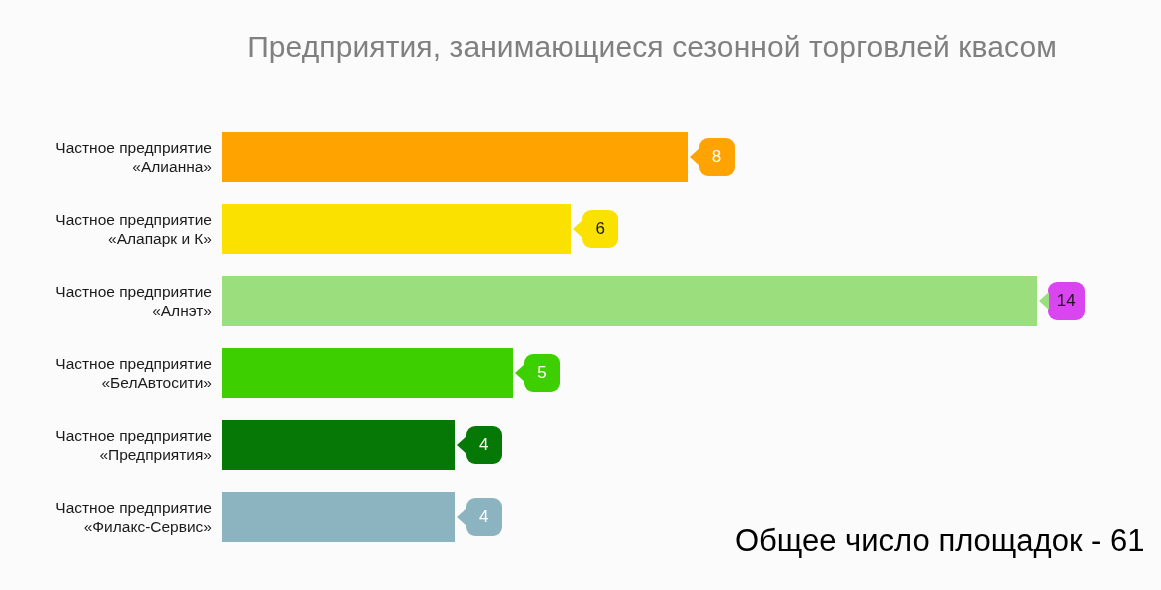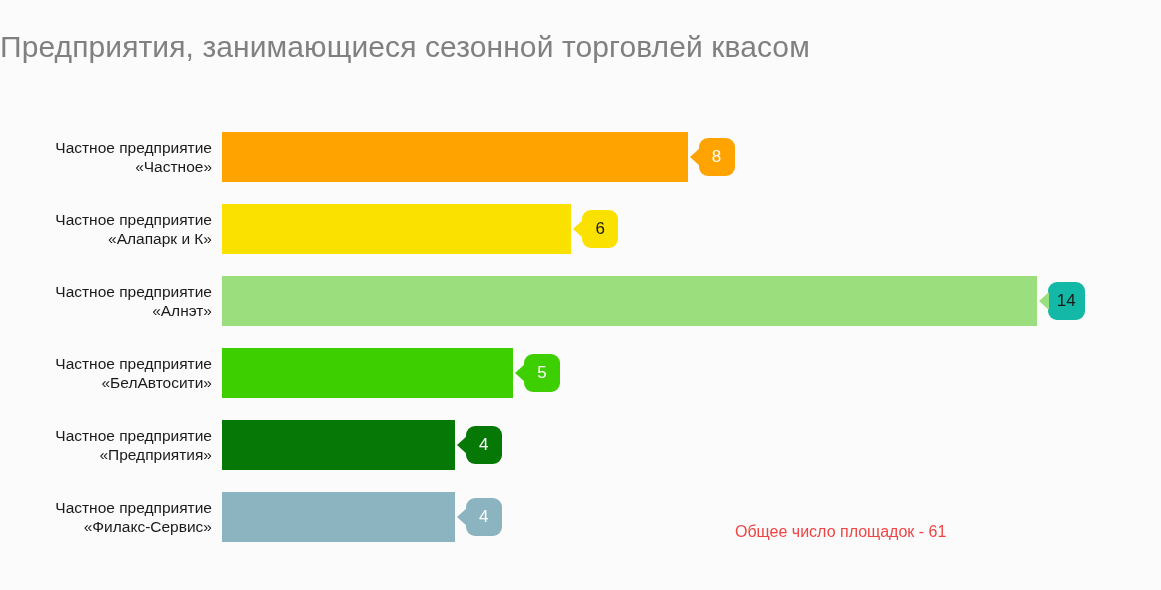--- a/index.html
+++ b/index.html
@@ -26,7 +26,7 @@
     left: 0;
     top: 30px;
     width: 1057px;
-    text-align: left;
+    text-align: right;
     font-size: 30px;
     color: #808080;
     letter-spacing: 0.1px;

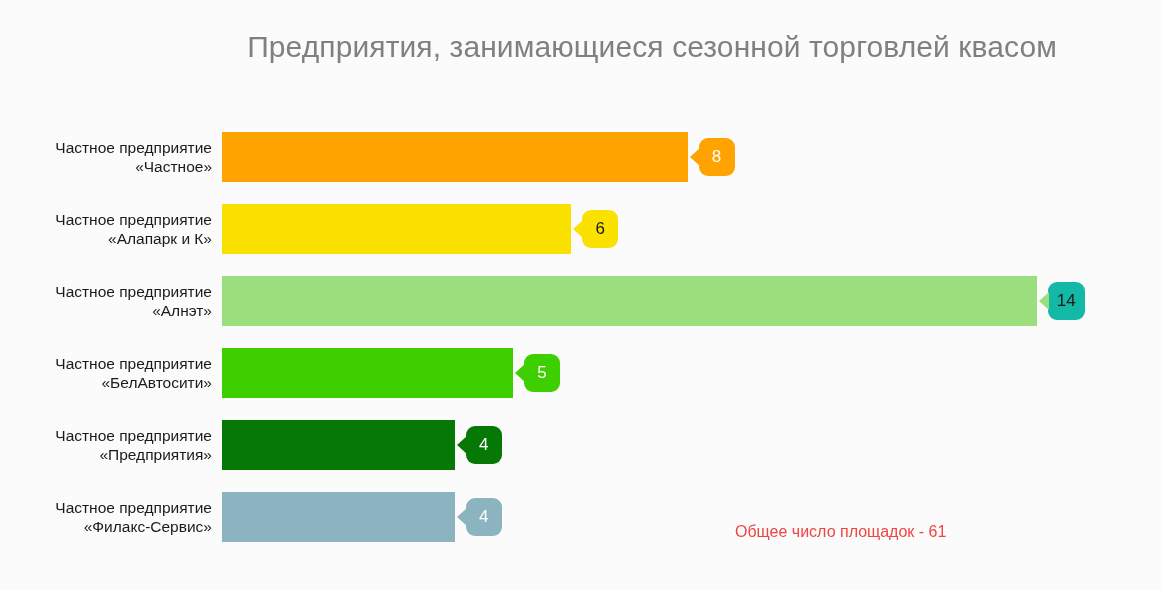--- a/index.html
+++ b/index.html
@@ -124,7 +124,7 @@
       <div class="bar-row" style="top: 0px;">
         <div class="cat-label">
           <span>Частное предприятие</span>
-          <span>«Частное»</span>
+          <span>«Алианна»</span>
         </div>
         <div class="bar" style="width: 465.6px; background: rgb(255, 163, 0);"></div>
         <div class="callout" style="left: 698.6px; background: rgb(255, 163, 0); color: rgb(255, 163, 0);">

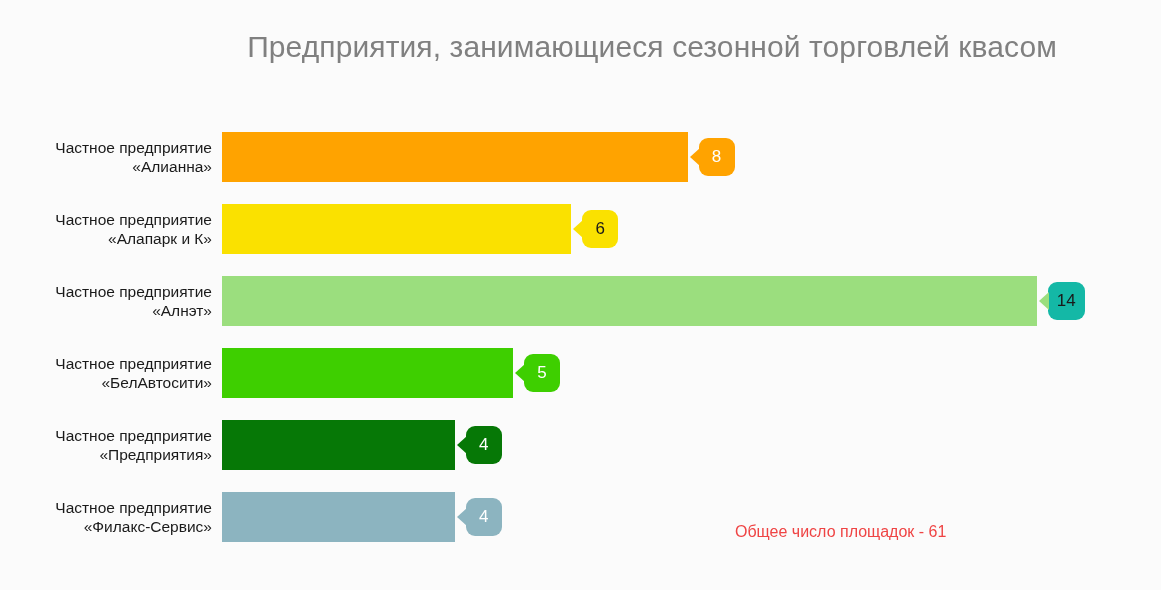--- a/index.html
+++ b/index.html
@@ -147,7 +147,7 @@
           <span>«Алнэт»</span>
         </div>
         <div class="bar" style="width: 814.8px; background: rgb(155, 222, 126);"></div>
-        <div class="callout" style="left: 1047.8px; background: #14b8a6; color: rgb(155, 222, 126);">
+        <div class="callout" style="left: 1047.8px; background: #d946ef; color: rgb(155, 222, 126);">
           <span class="val" style="color: rgb(26, 26, 26);">14</span>
         </div>
       </div>

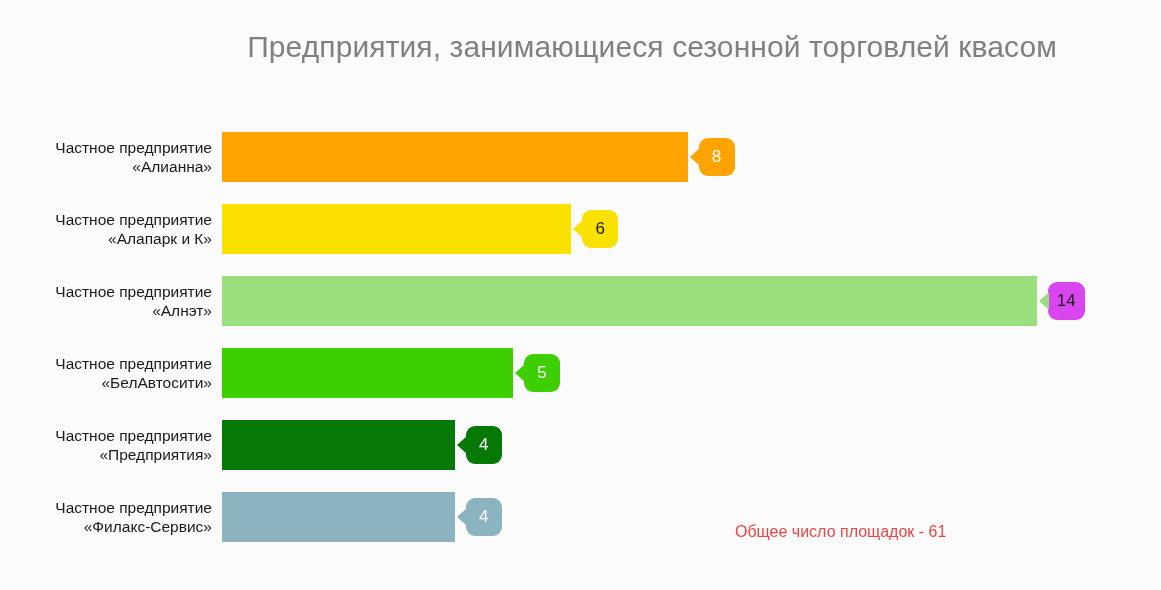--- a/index.html
+++ b/index.html
@@ -108,8 +108,8 @@
     position: absolute;
     left: 735px;
     top: 523px;
-    font-size: 16px;
-    color: #ef4444;
+    font-size: 31px;
+    color: #000000;
     white-space: nowrap;
   }
 </style>

